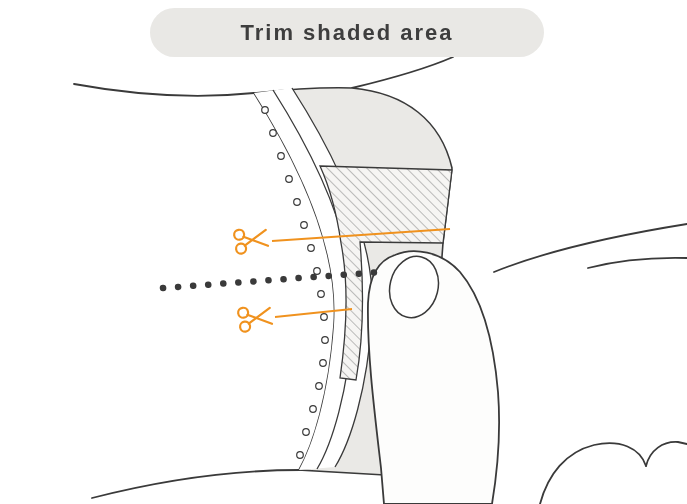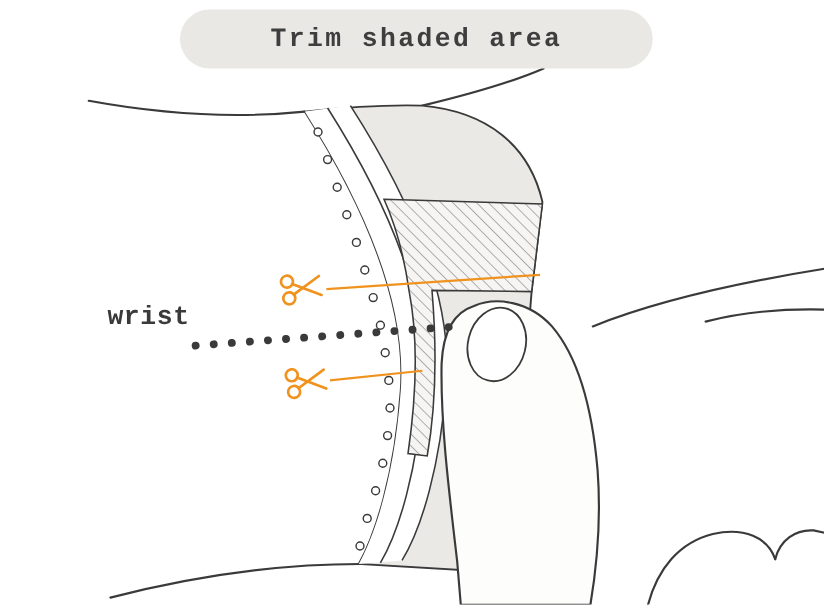--- a/index.html
+++ b/index.html
@@ -5,7 +5,7 @@
   html,body{margin:0;padding:0;background:#ffffff;}
   .stage{
     position:relative;width:687px;height:504px;background:#ffffff;overflow:hidden;
-    font-family:Liberation Mono, monospace;
+    font-family:Liberation Sans, sans-serif;
   }
   .stage svg{position:absolute;left:0;top:0;}
   .pill{

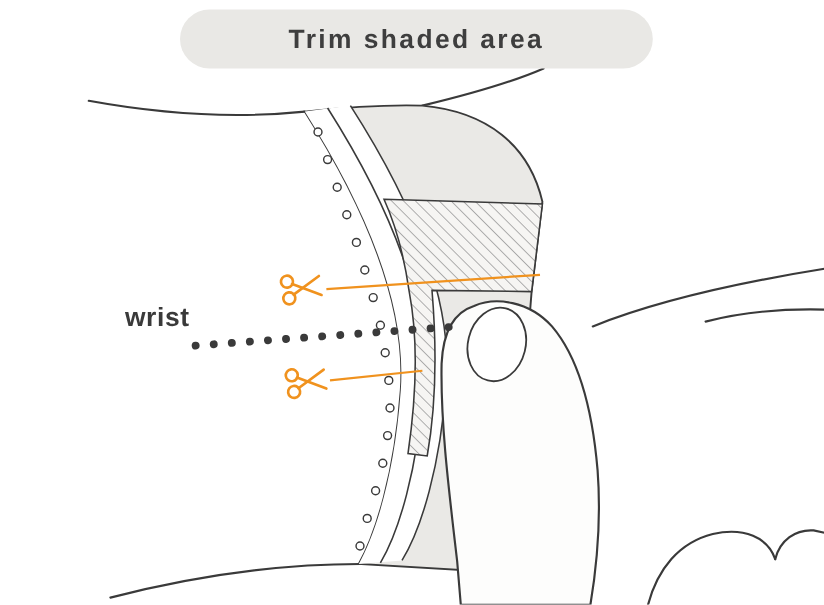--- a/index.html
+++ b/index.html
@@ -111,7 +111,6 @@
   </div>
 
   <div class="centre-label">
-    <div>wrist</div>
   </div>
 
 </div>

